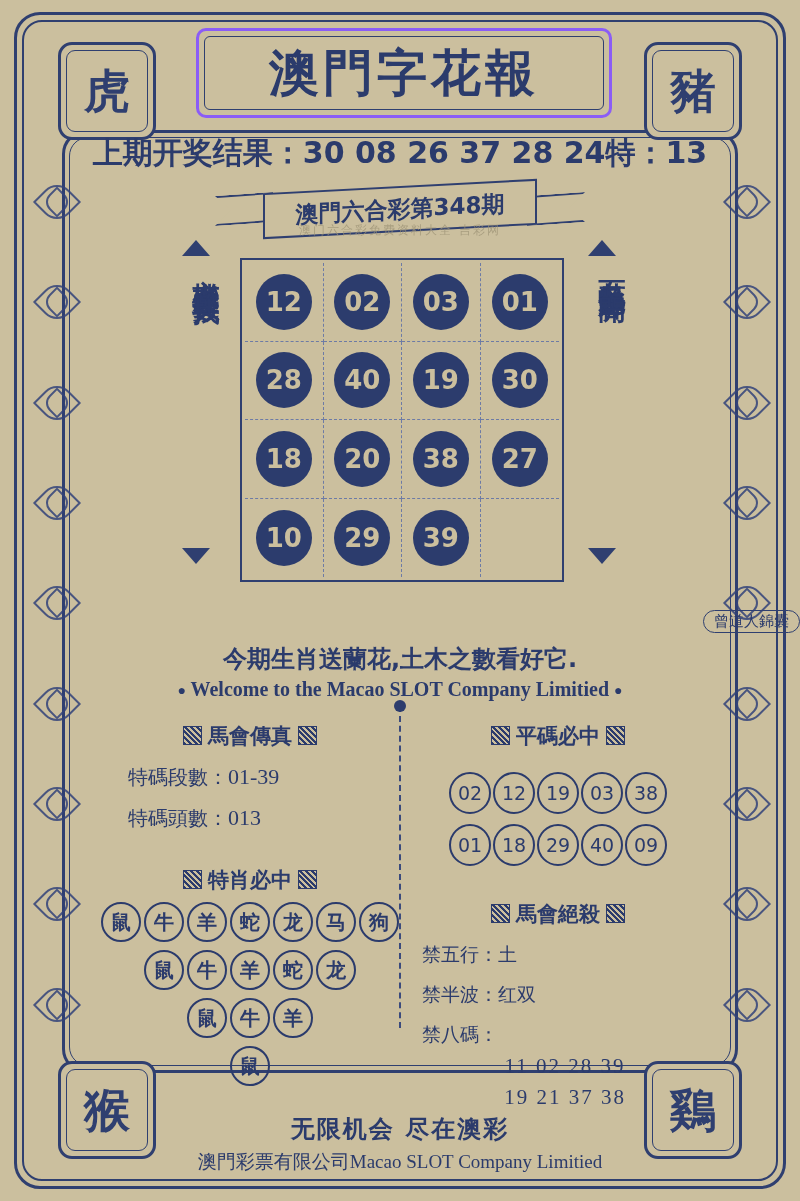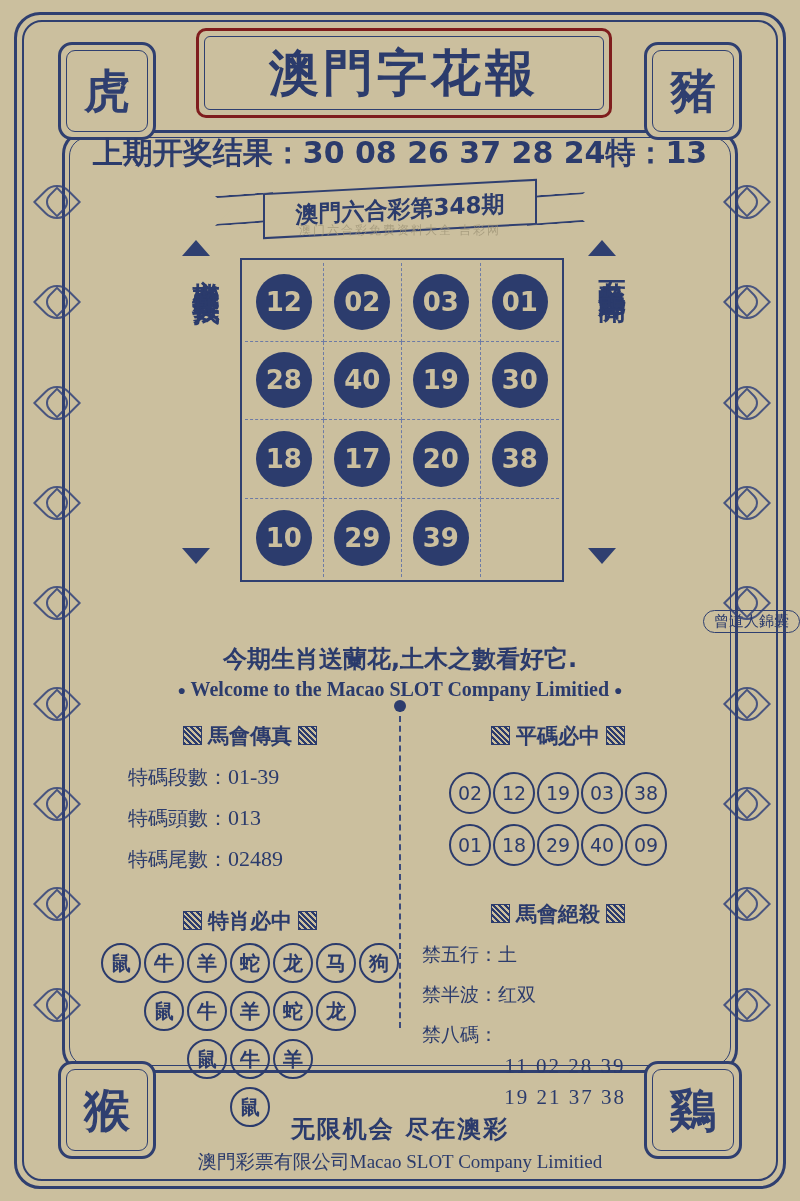--- a/index.html
+++ b/index.html
@@ -81,7 +81,7 @@
   
   .title-box{
     position:absolute;left:196px;top:28px;width:410px;height:84px;
-    border:3px solid #7f1d1d;border-radius:10px;
+    border:3px solid #8b5cf6;border-radius:10px;
     display:flex;align-items:center;justify-content:center;
     background:#cbbf9e;
   }

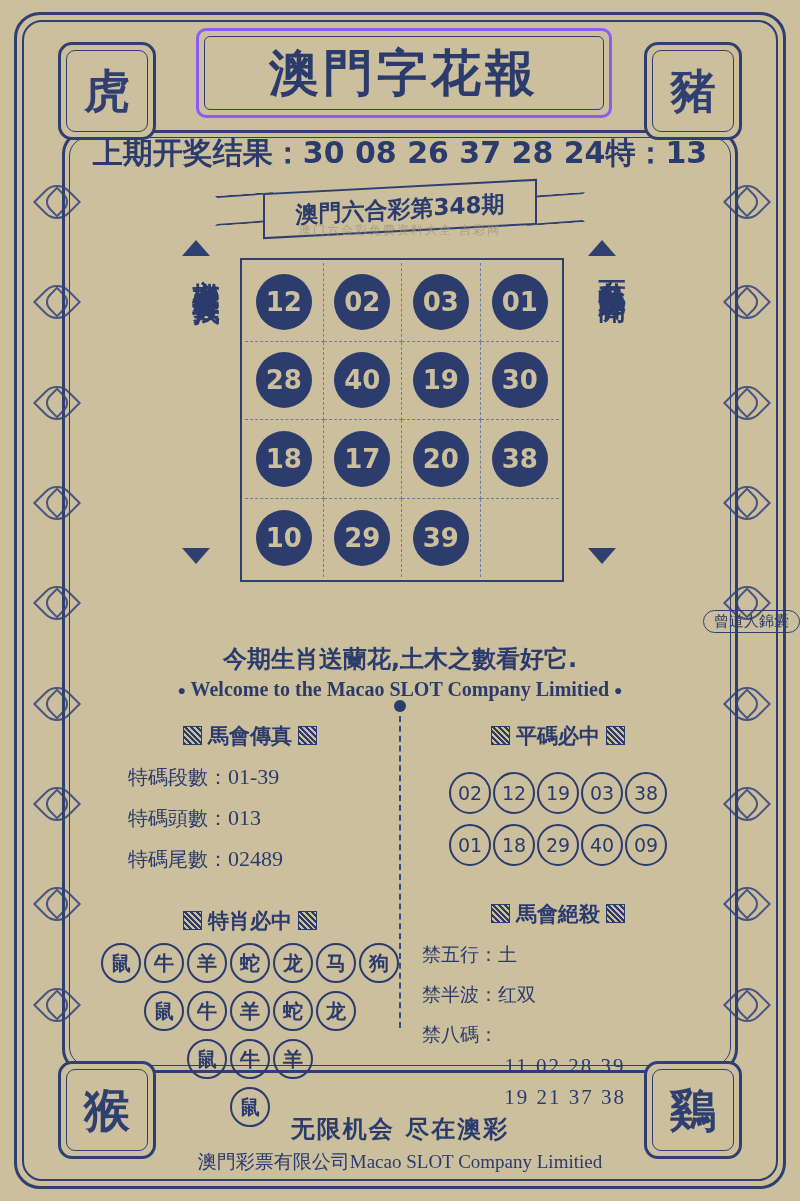--- a/index.html
+++ b/index.html
@@ -364,9 +364,6 @@
         </div>
       <div class="cell">
           <div class="ball">18</div>
-        </div>
-      <div class="cell">
-          <div class="ball">17</div>
         </div>
       <div class="cell">
           <div class="ball">20</div>

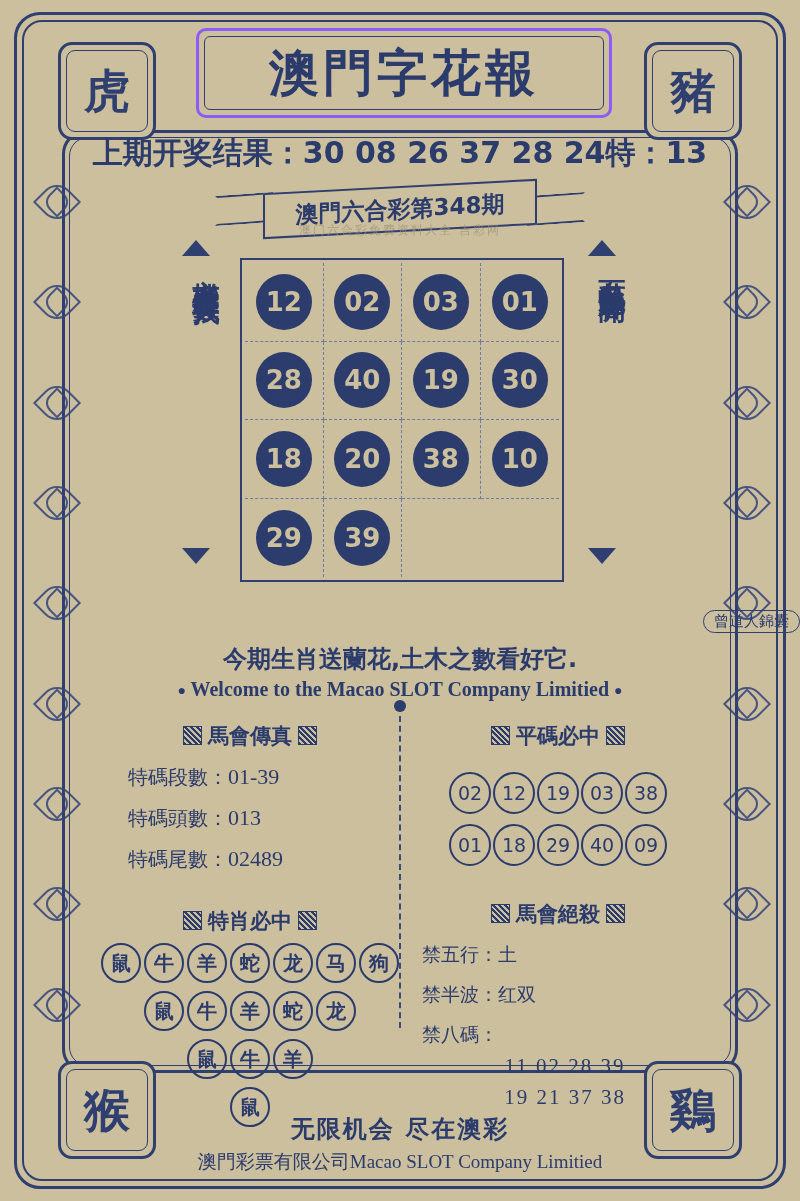--- a/index.html
+++ b/index.html
@@ -370,6 +370,9 @@
         </div>
       <div class="cell">
           <div class="ball">38</div>
+        </div>
+      <div class="cell">
+          <div class="ball">27</div>
         </div>
       <div class="cell">
           <div class="ball">10</div>

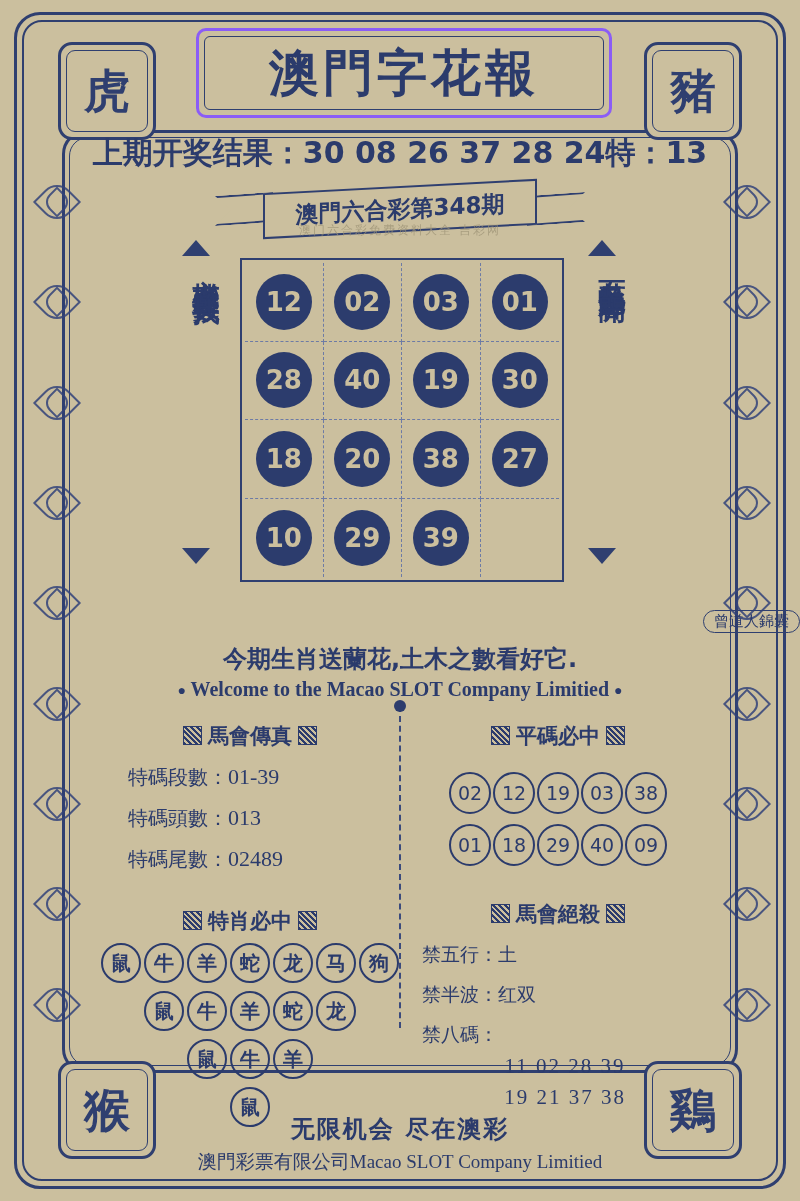--- a/index.html
+++ b/index.html
@@ -408,9 +408,6 @@
     </div>
     <div class="kv">
       <b>特碼頭數：</b><span class="val">013</span>
-    </div>
-    <div class="kv">
-      <b>特碼尾數：</b><span class="val">02489</span>
     </div>
 
     <div class="sec-title" style="margin-top:34px;">

